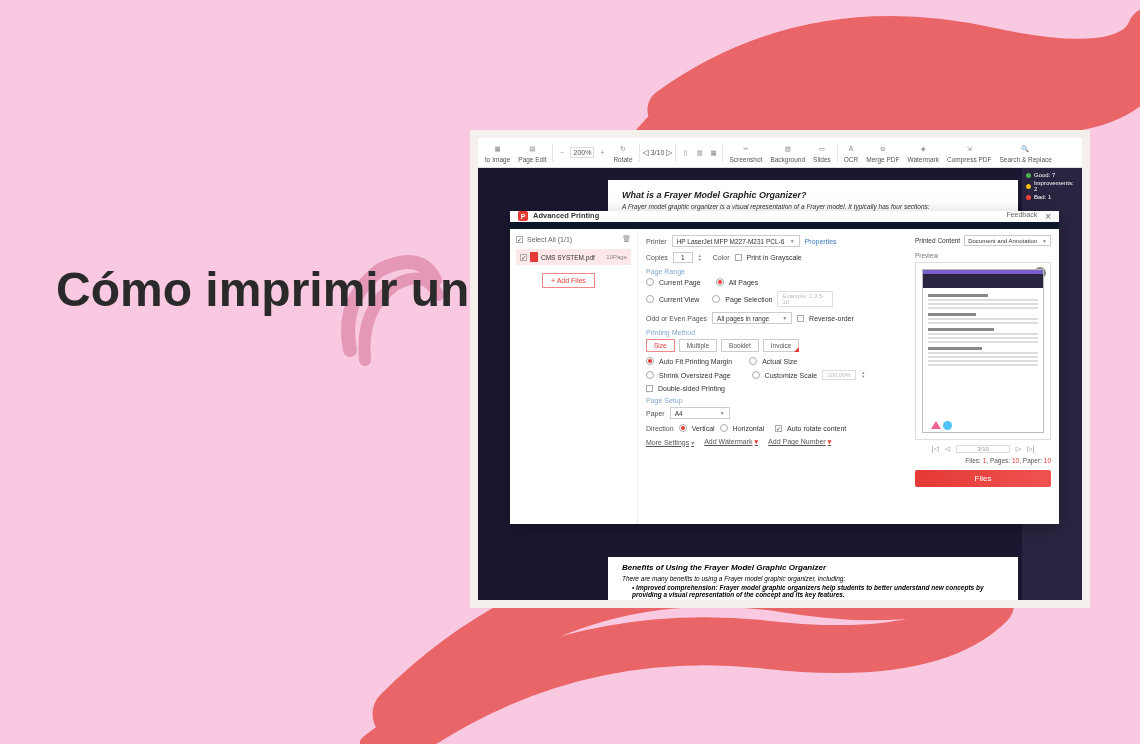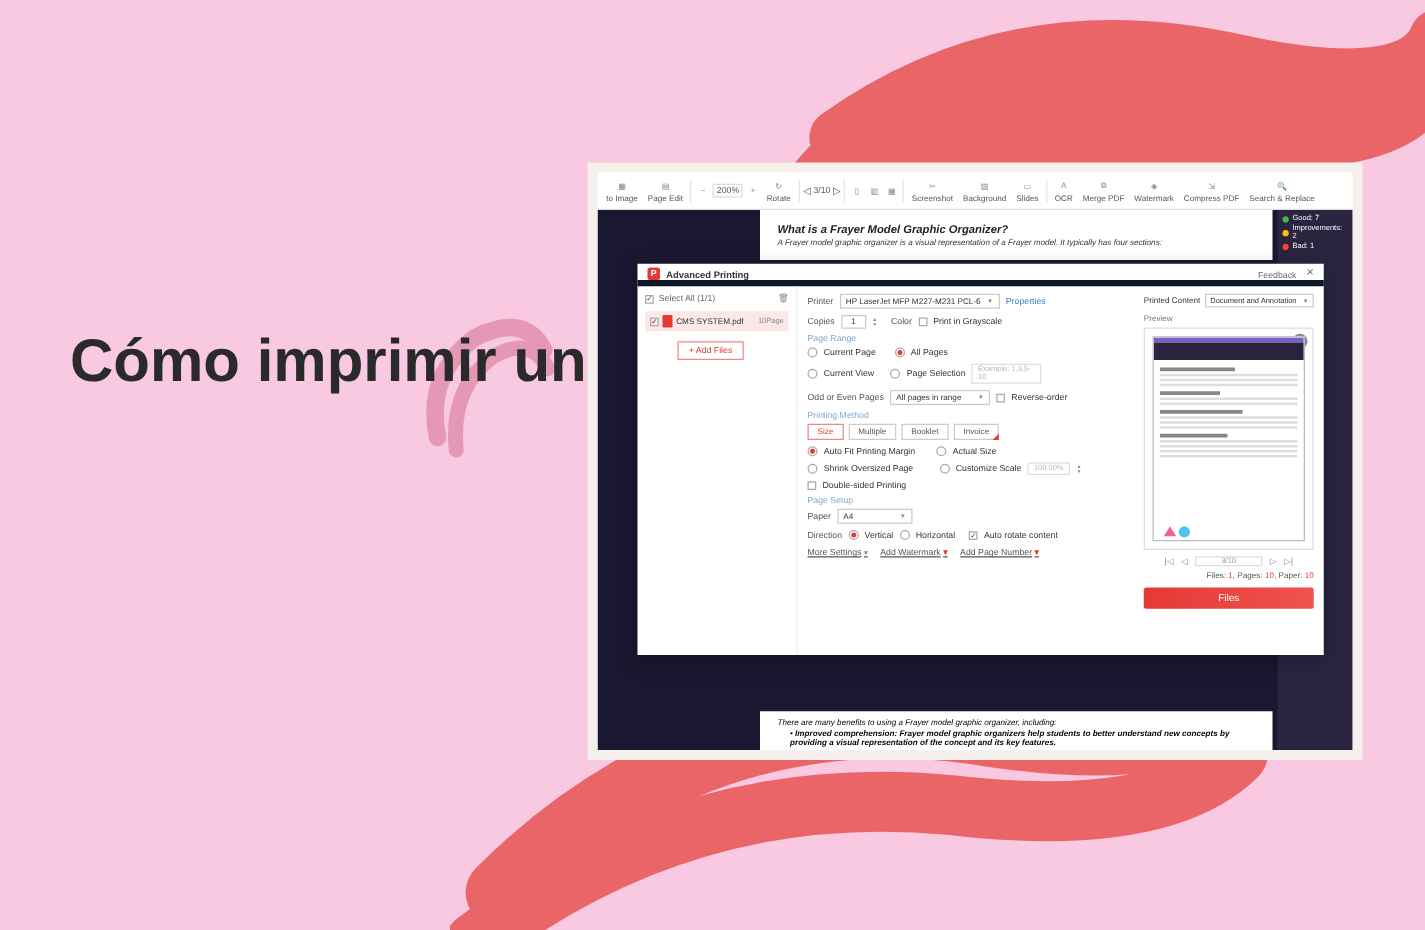--- a/index.html
+++ b/index.html
@@ -24,7 +24,7 @@
 .page-ind { font-size: 7px; }
 
 .doc-bg { position: absolute; top: 30px; left: 0; right: 0; bottom: 0; background: #1a1730; }
-.doc-page { position: absolute; top: 30px; left: 130px; width: 410px; background: #fff; padding: 10px 14px; font-size: 7px; }
+.doc-page { position: absolute; top: 42px; left: 130px; width: 410px; background: #fff; padding: 10px 14px; font-size: 7px; }
 .doc-title { font-size: 9px; font-weight: 700; font-style: italic; color: #222; }
 .doc-sub { font-size: 6.5px; font-style: italic; color: #333; margin-top: 3px; }
 

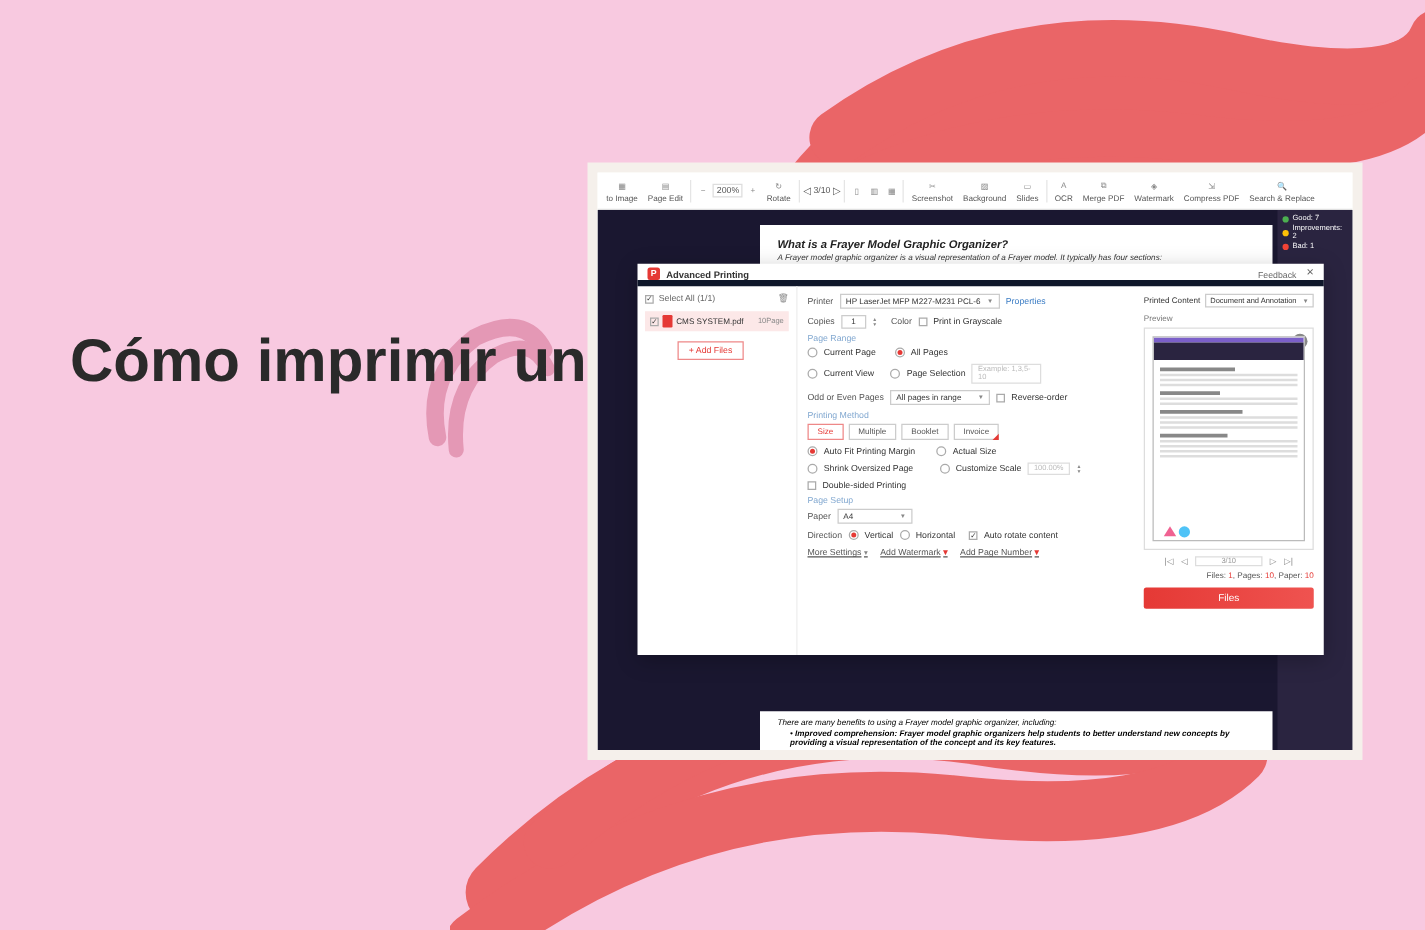--- a/index.html
+++ b/index.html
@@ -34,7 +34,7 @@
 .dot-g { background: #4caf50; } .dot-y { background: #ffc107; } .dot-r { background: #f44336; }
 
 .dialog { position: absolute; top: 73px; left: 32px; width: 549px; height: 313px; background: #fff; box-shadow: 0 4px 16px rgba(0,0,0,0.25); font-size: 7px; color: #333; }
-.dlg-title { height: 18px; display: flex; align-items: flex-end; padding: 0 8px; border-bottom: 5px solid #0f172a; }
+.dlg-title { height: 18px; display: flex; align-items: flex-start; padding: 0 8px; border-bottom: 7px solid #0f172a; }
 .dlg-logo { width: 10px; height: 10px; background: #e53935; border-radius: 2px; margin-right: 5px; display: flex; align-items: center; justify-content: center; color: #fff; font-size: 7px; font-weight: bold; }
 .dlg-title-txt { font-size: 7.5px; font-weight: 600; flex: 1; }
 .dlg-feedback { font-size: 7px; color: #666; margin-right: 8px; cursor: pointer; }

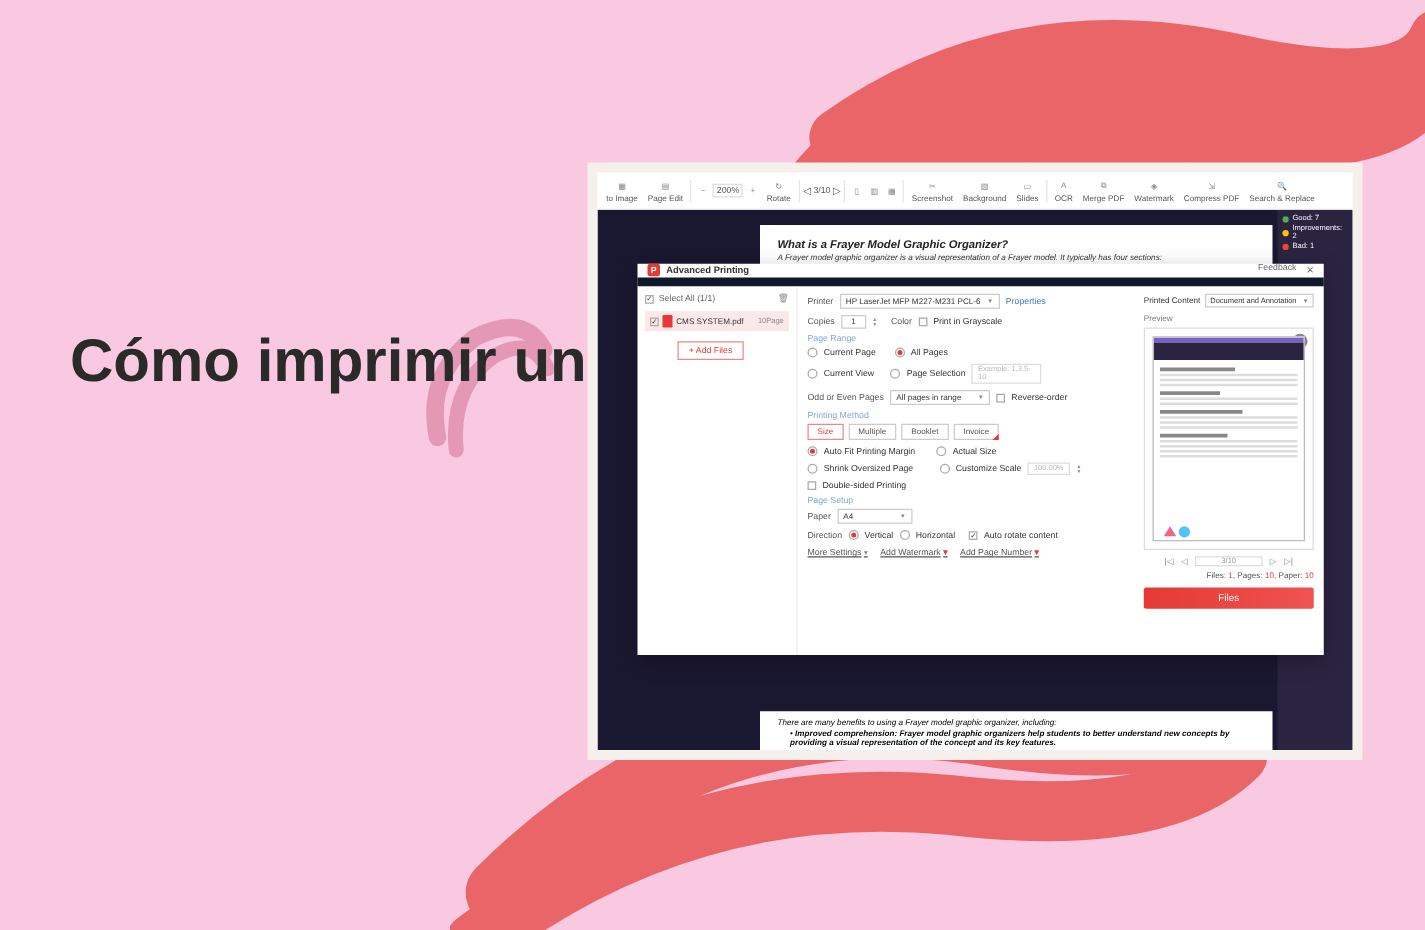--- a/index.html
+++ b/index.html
@@ -382,6 +382,7 @@
 </div>
 
 <div class="doc-bottom">
+  <div class="doc-bottom-title">Benefits of Using the Frayer Model Graphic Organizer</div>
   <div class="doc-bottom-txt">There are many benefits to using a Frayer model graphic organizer, including:</div>
   <div class="doc-bullet">• <strong>Improved comprehension: Frayer model graphic organizers help students to better understand new concepts by providing a visual representation of the concept and its key features.</strong></div>
 </div>

